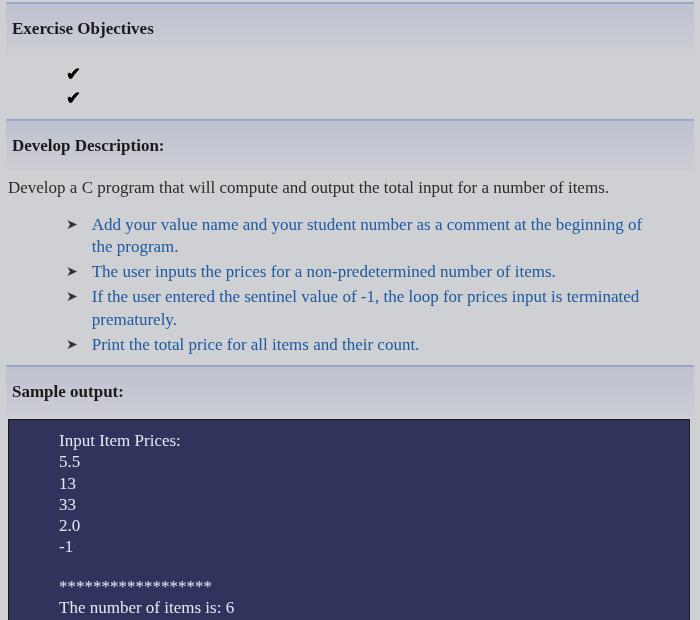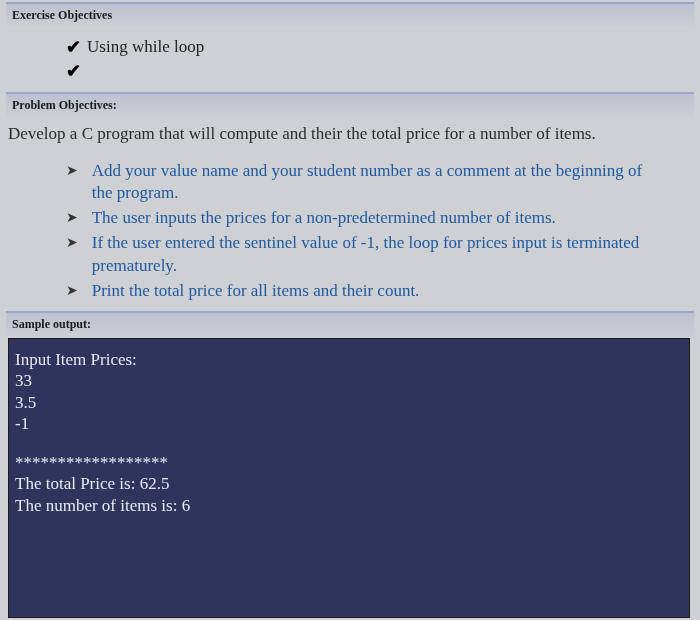--- a/index.html
+++ b/index.html
@@ -16,8 +16,8 @@
       background: linear-gradient(to bottom, rgba(150,160,200,0.3), rgba(180,190,220,0.1));
       border-top: 2px solid rgba(120,140,200,0.6);
       font-weight: bold;
-      font-size: 12px;
-      padding: 4px 6px;
+      font-size: 17px;
+      padding: 15px 6px;
       color: #1a1a1a;
     }
     .objectives-list {

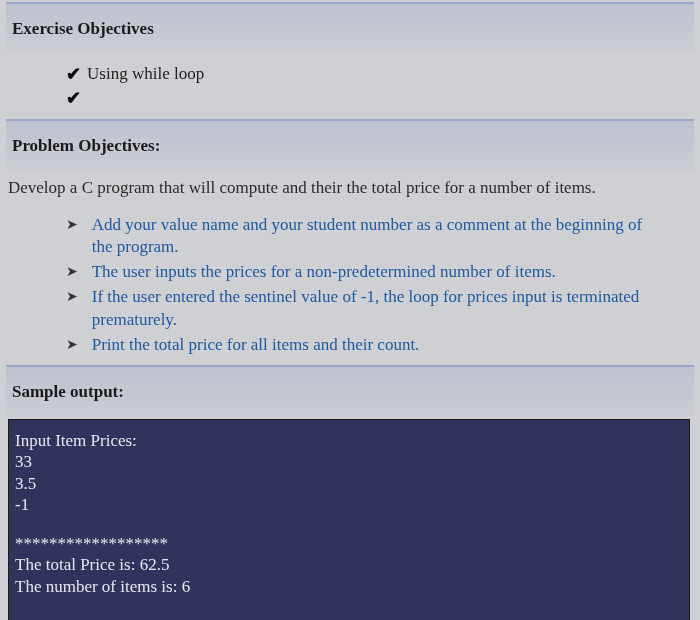--- a/index.html
+++ b/index.html
@@ -80,7 +80,6 @@
 <div class="objectives-list">
   <div class="obj-item">
     <span class="check-icon">✔</span>
-    <span>Using while loop</span>
   </div>
   <div class="obj-item">
     <span class="check-icon">✔</span>

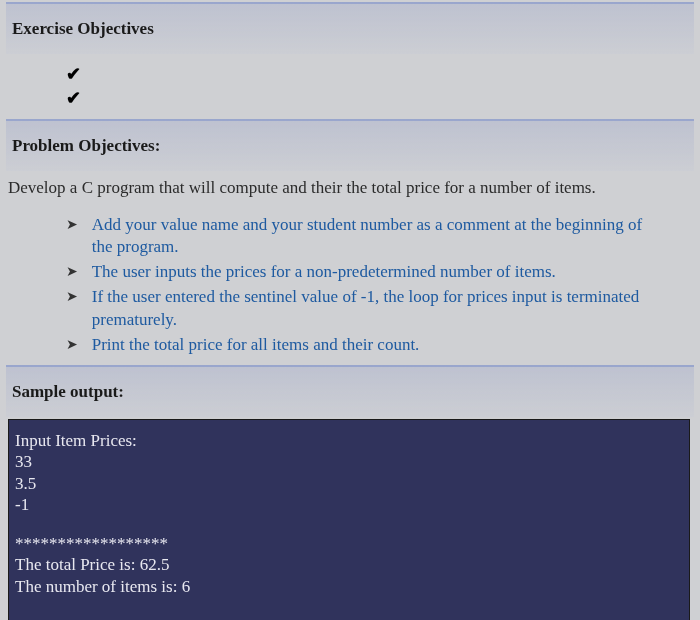--- a/index.html
+++ b/index.html
@@ -86,7 +86,7 @@
   </div>
 </div>
 
-<div class="section-header">Problem Objectives:</div>
+<div class="section-header">Develop Description:</div>
 
 <div class="desc-text">Develop a C program that will compute and their the total price for a number of items.</div>
 

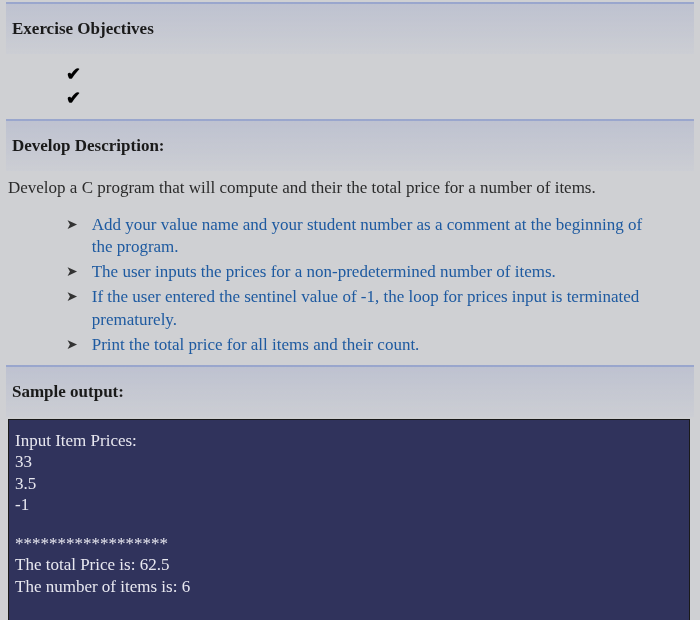--- a/index.html
+++ b/index.html
@@ -88,7 +88,7 @@
 
 <div class="section-header">Develop Description:</div>
 
-<div class="desc-text">Develop a C program that will compute and their the total price for a number of items.</div>
+<div class="desc-text">Develop a C program that will compute and output the total input for a number of items.</div>
 
 <div class="bullet-list">
   <div class="bullet-item">

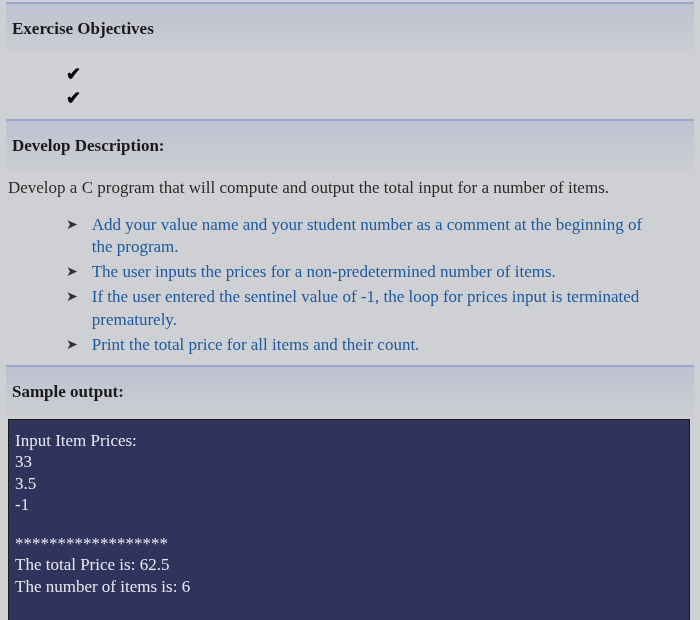--- a/index.html
+++ b/index.html
@@ -69,7 +69,7 @@
       min-height: 280px;
       border: 1px solid #1a1a1a;
     }
-    .console-line { white-space: pre; }
+    .console-line { white-space: pre; margin-left: 44px; }
     .console-gap { height: 18px; }
   </style>
 </head>

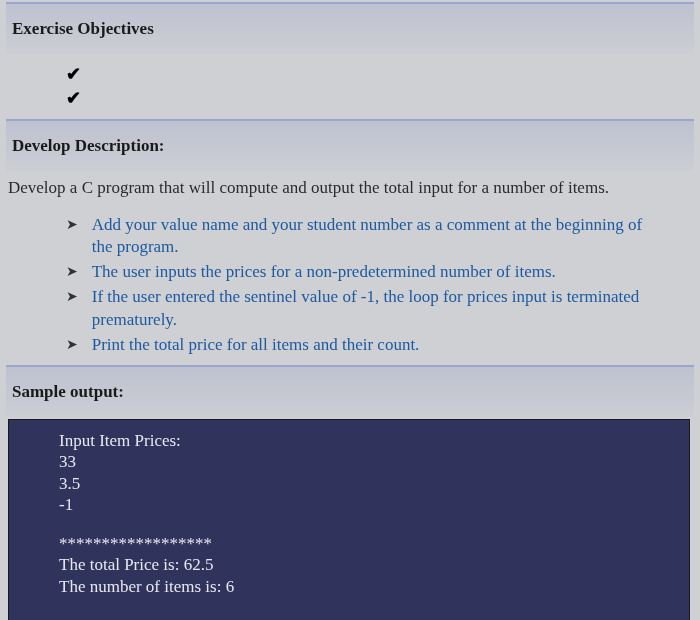--- a/index.html
+++ b/index.html
@@ -113,6 +113,7 @@
 
 <div class="console">
   <div class="console-line">Input Item Prices:</div>
+  <div class="console-line">5.5</div>
   <div class="console-line">33</div>
   <div class="console-line">3.5</div>
   <div class="console-line">-1</div>

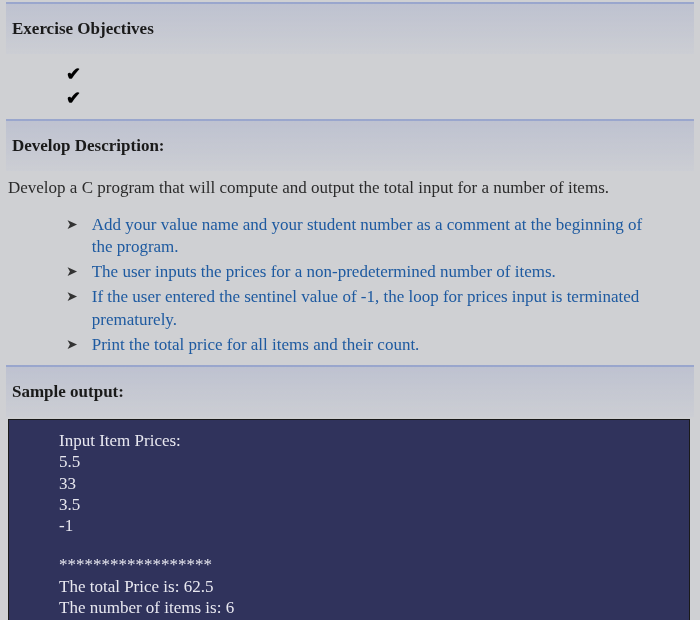--- a/index.html
+++ b/index.html
@@ -114,6 +114,7 @@
 <div class="console">
   <div class="console-line">Input Item Prices:</div>
   <div class="console-line">5.5</div>
+  <div class="console-line">13</div>
   <div class="console-line">33</div>
   <div class="console-line">3.5</div>
   <div class="console-line">-1</div>

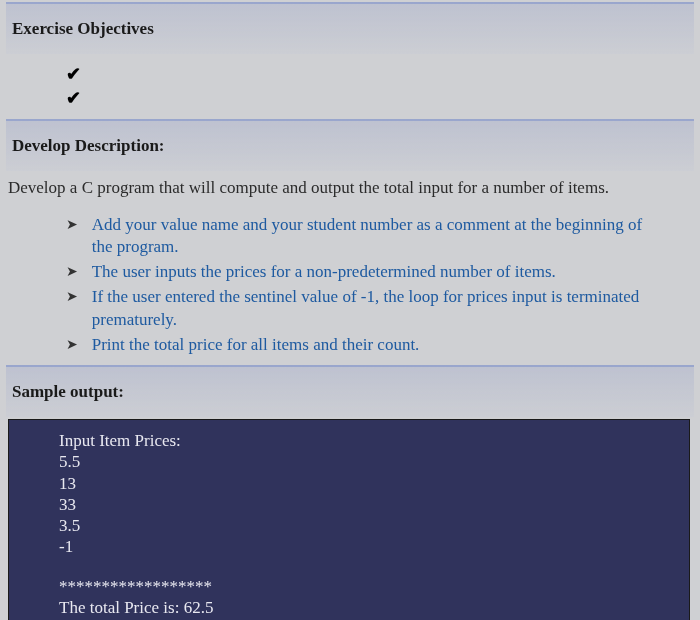--- a/index.html
+++ b/index.html
@@ -116,7 +116,7 @@
   <div class="console-line">5.5</div>
   <div class="console-line">13</div>
   <div class="console-line">33</div>
-  <div class="console-line">3.5</div>
+  <div class="console-line">2.0</div>
   <div class="console-line">-1</div>
   <div class="console-gap"></div>
   <div class="console-line">******************</div>

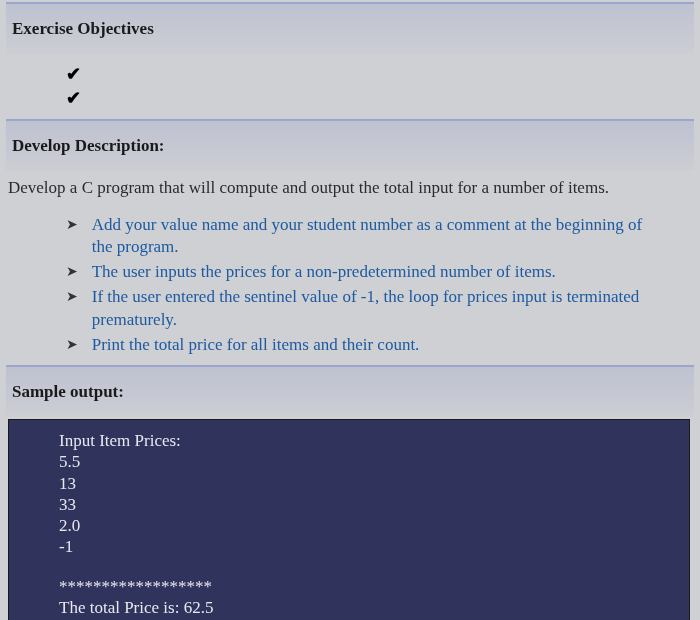--- a/index.html
+++ b/index.html
@@ -120,7 +120,6 @@
   <div class="console-line">-1</div>
   <div class="console-gap"></div>
   <div class="console-line">******************</div>
-  <div class="console-line">The total Price is: 62.5</div>
   <div class="console-line">The number of items is: 6</div>
 </div>
 

